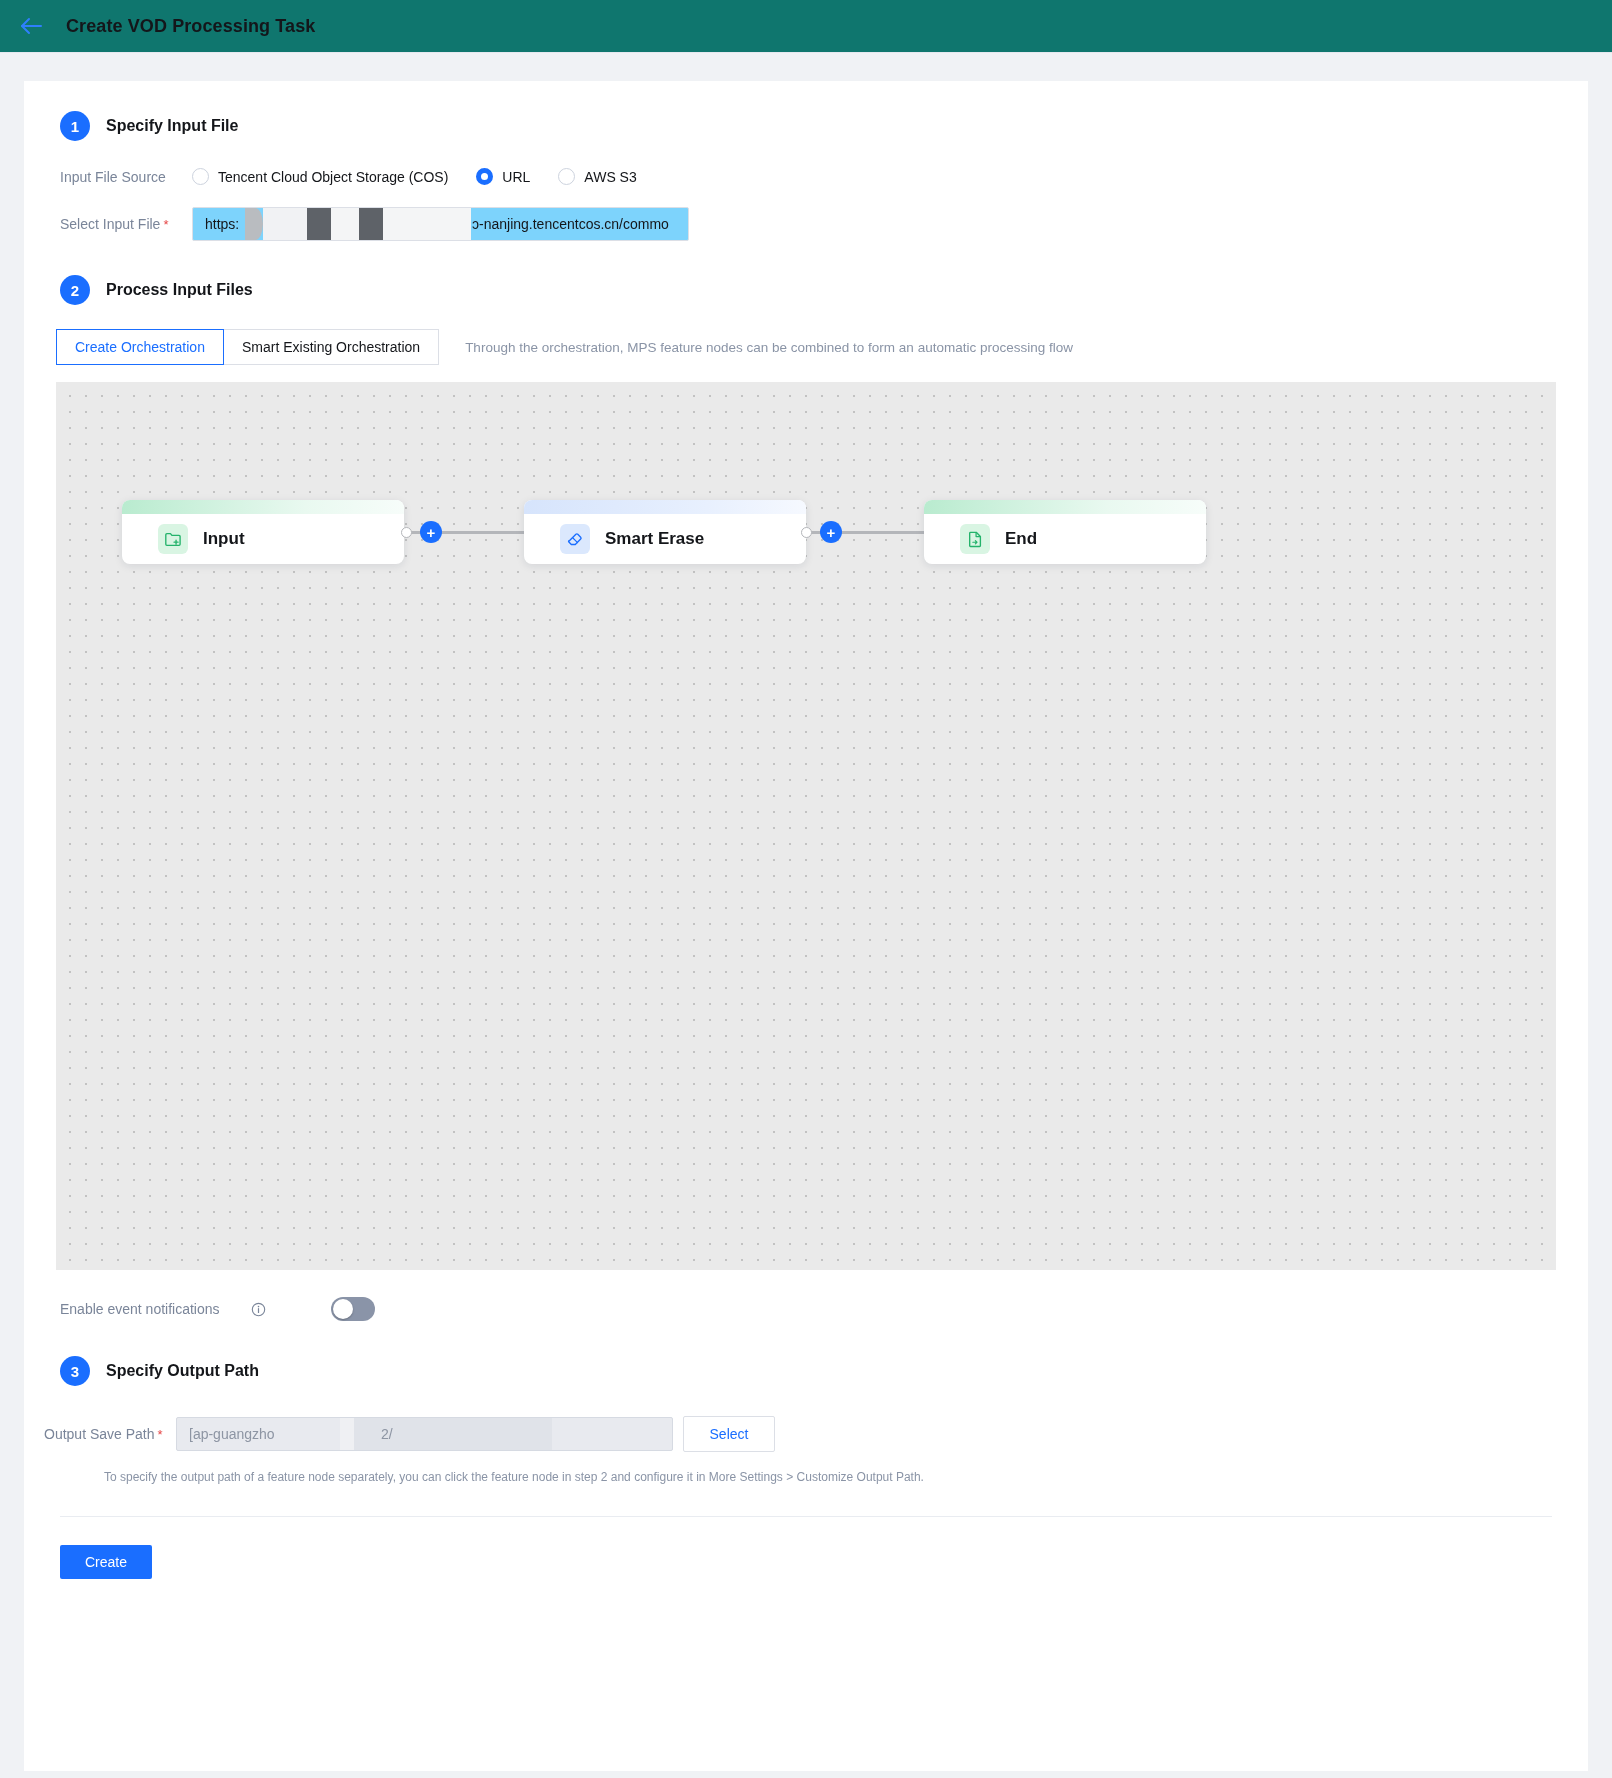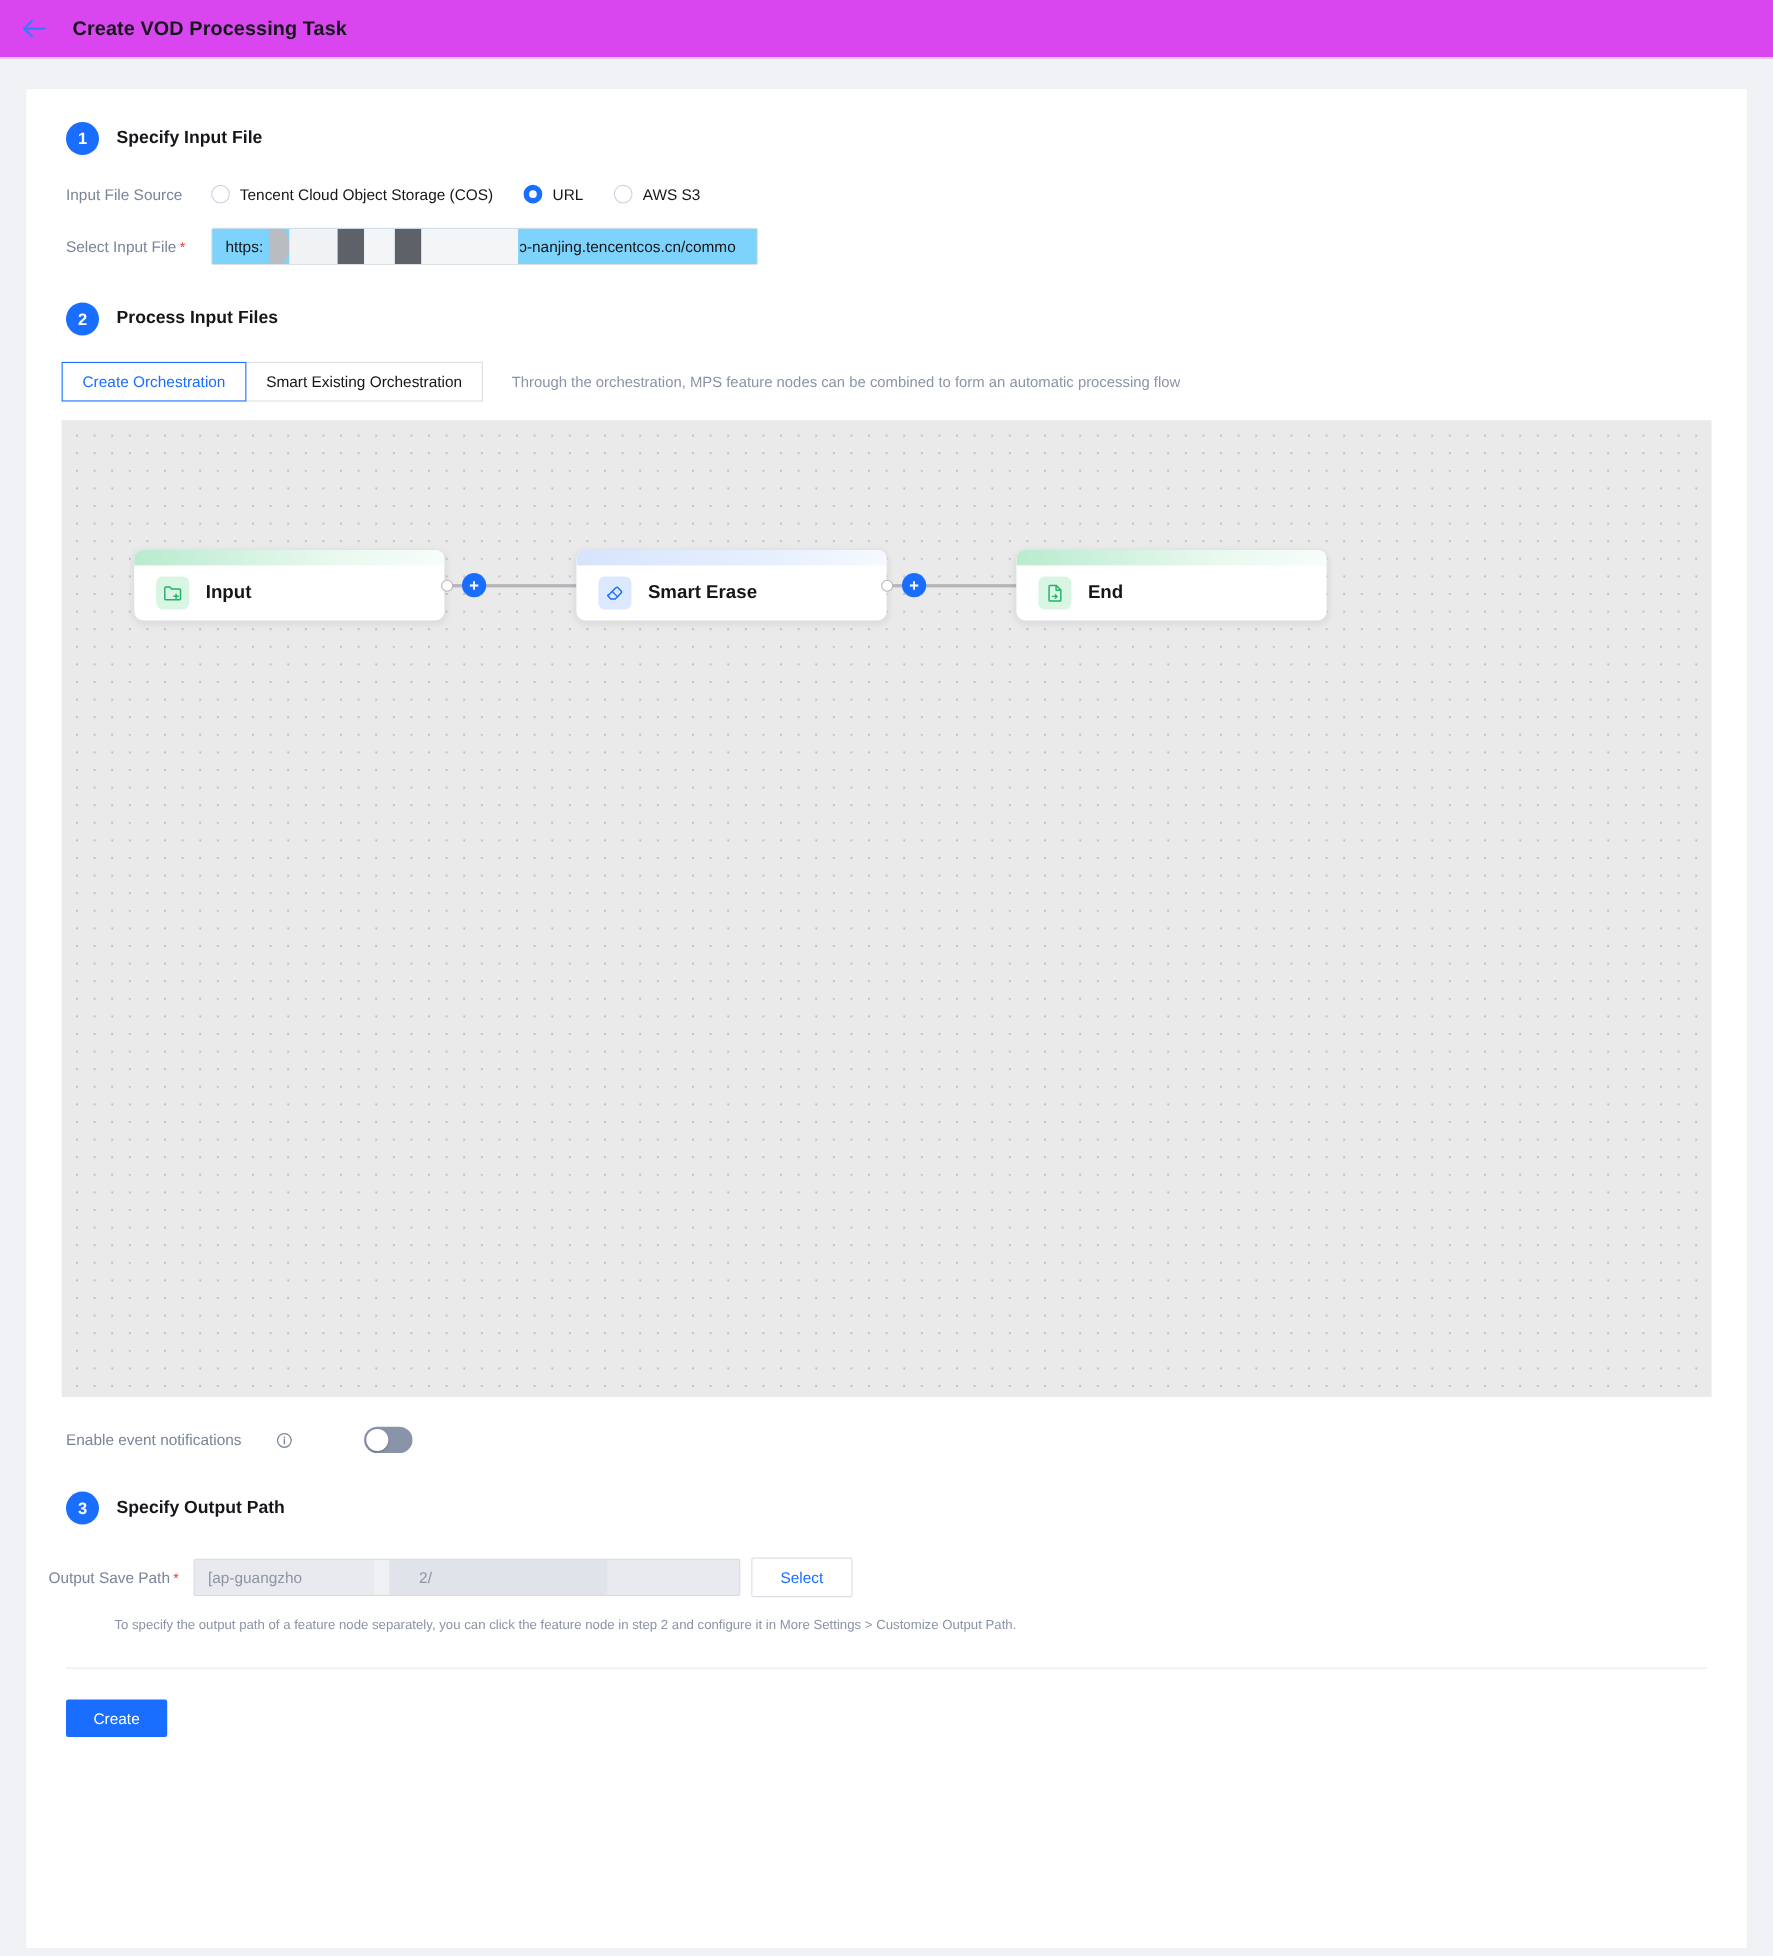--- a/index.html
+++ b/index.html
@@ -14,7 +14,7 @@
   
   .topbar {
     height: 53px;
-    background: #d946ef;
+    background: #0f766e;
     border-bottom: 1px solid #e5e8ef;
     display: flex;
     align-items: center;

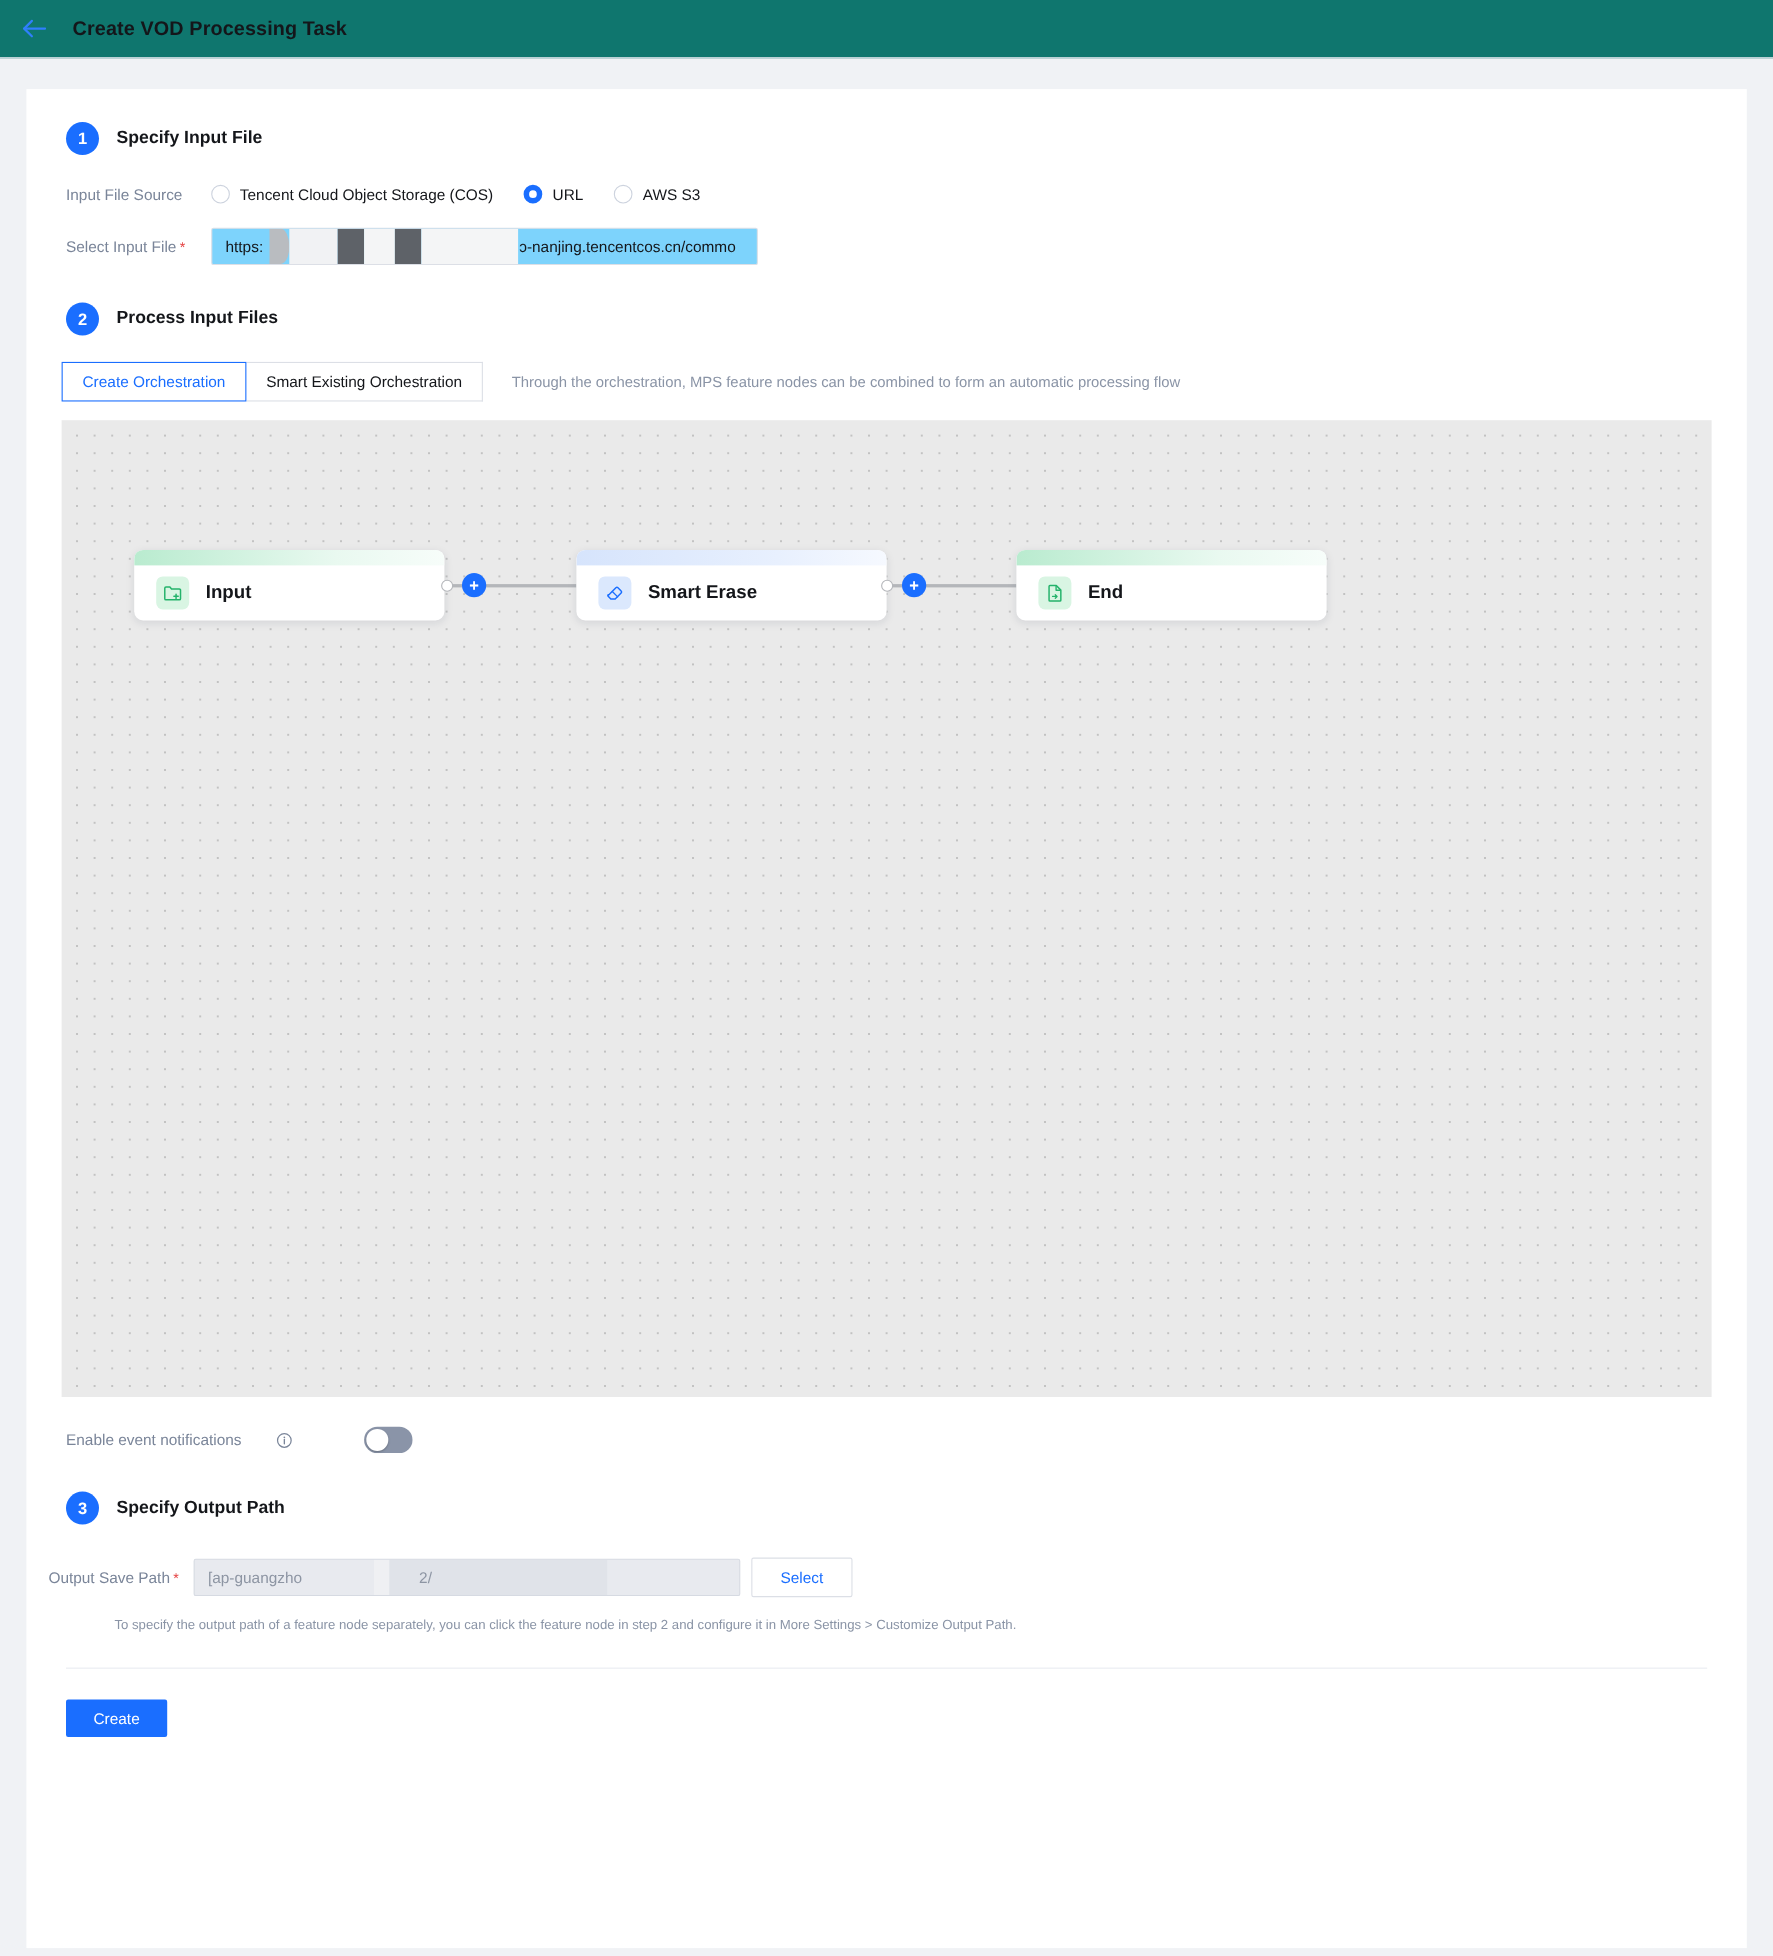--- a/index.html
+++ b/index.html
@@ -199,6 +199,7 @@
     display: flex;
     align-items: center;
     overflow: hidden;
+    padding-left: 16px;
   }
   .node-stripe {
     position: absolute;

